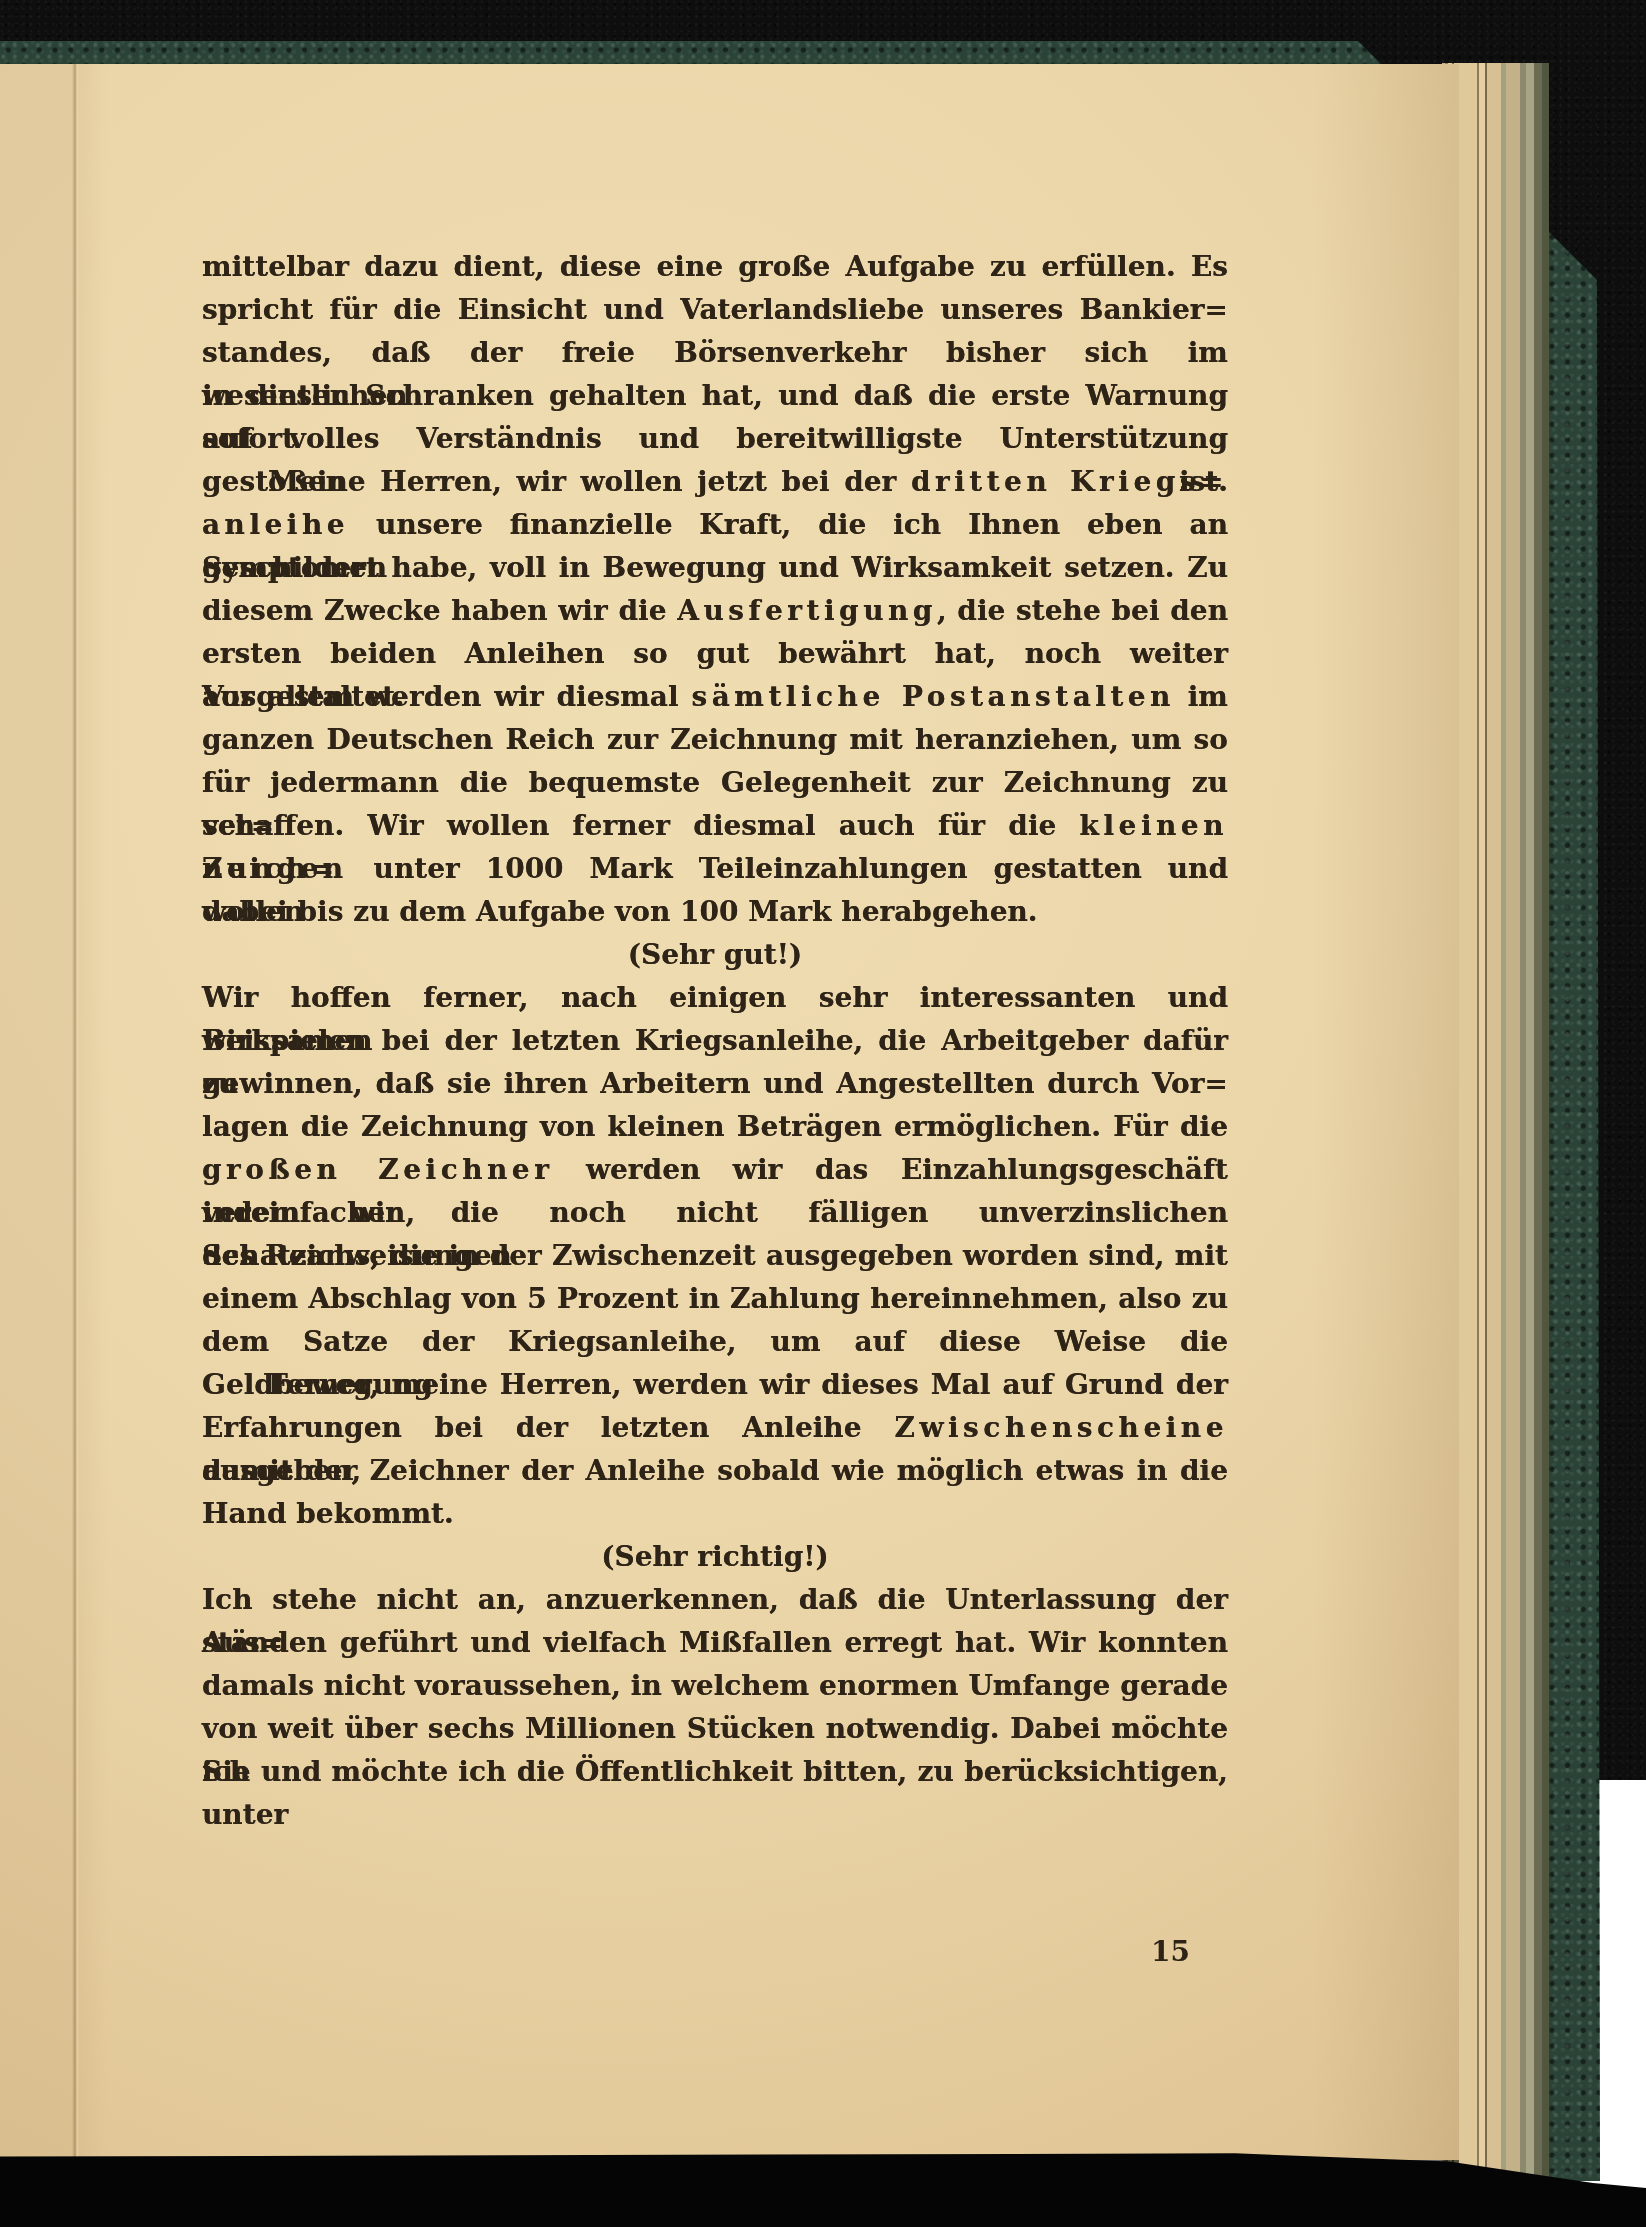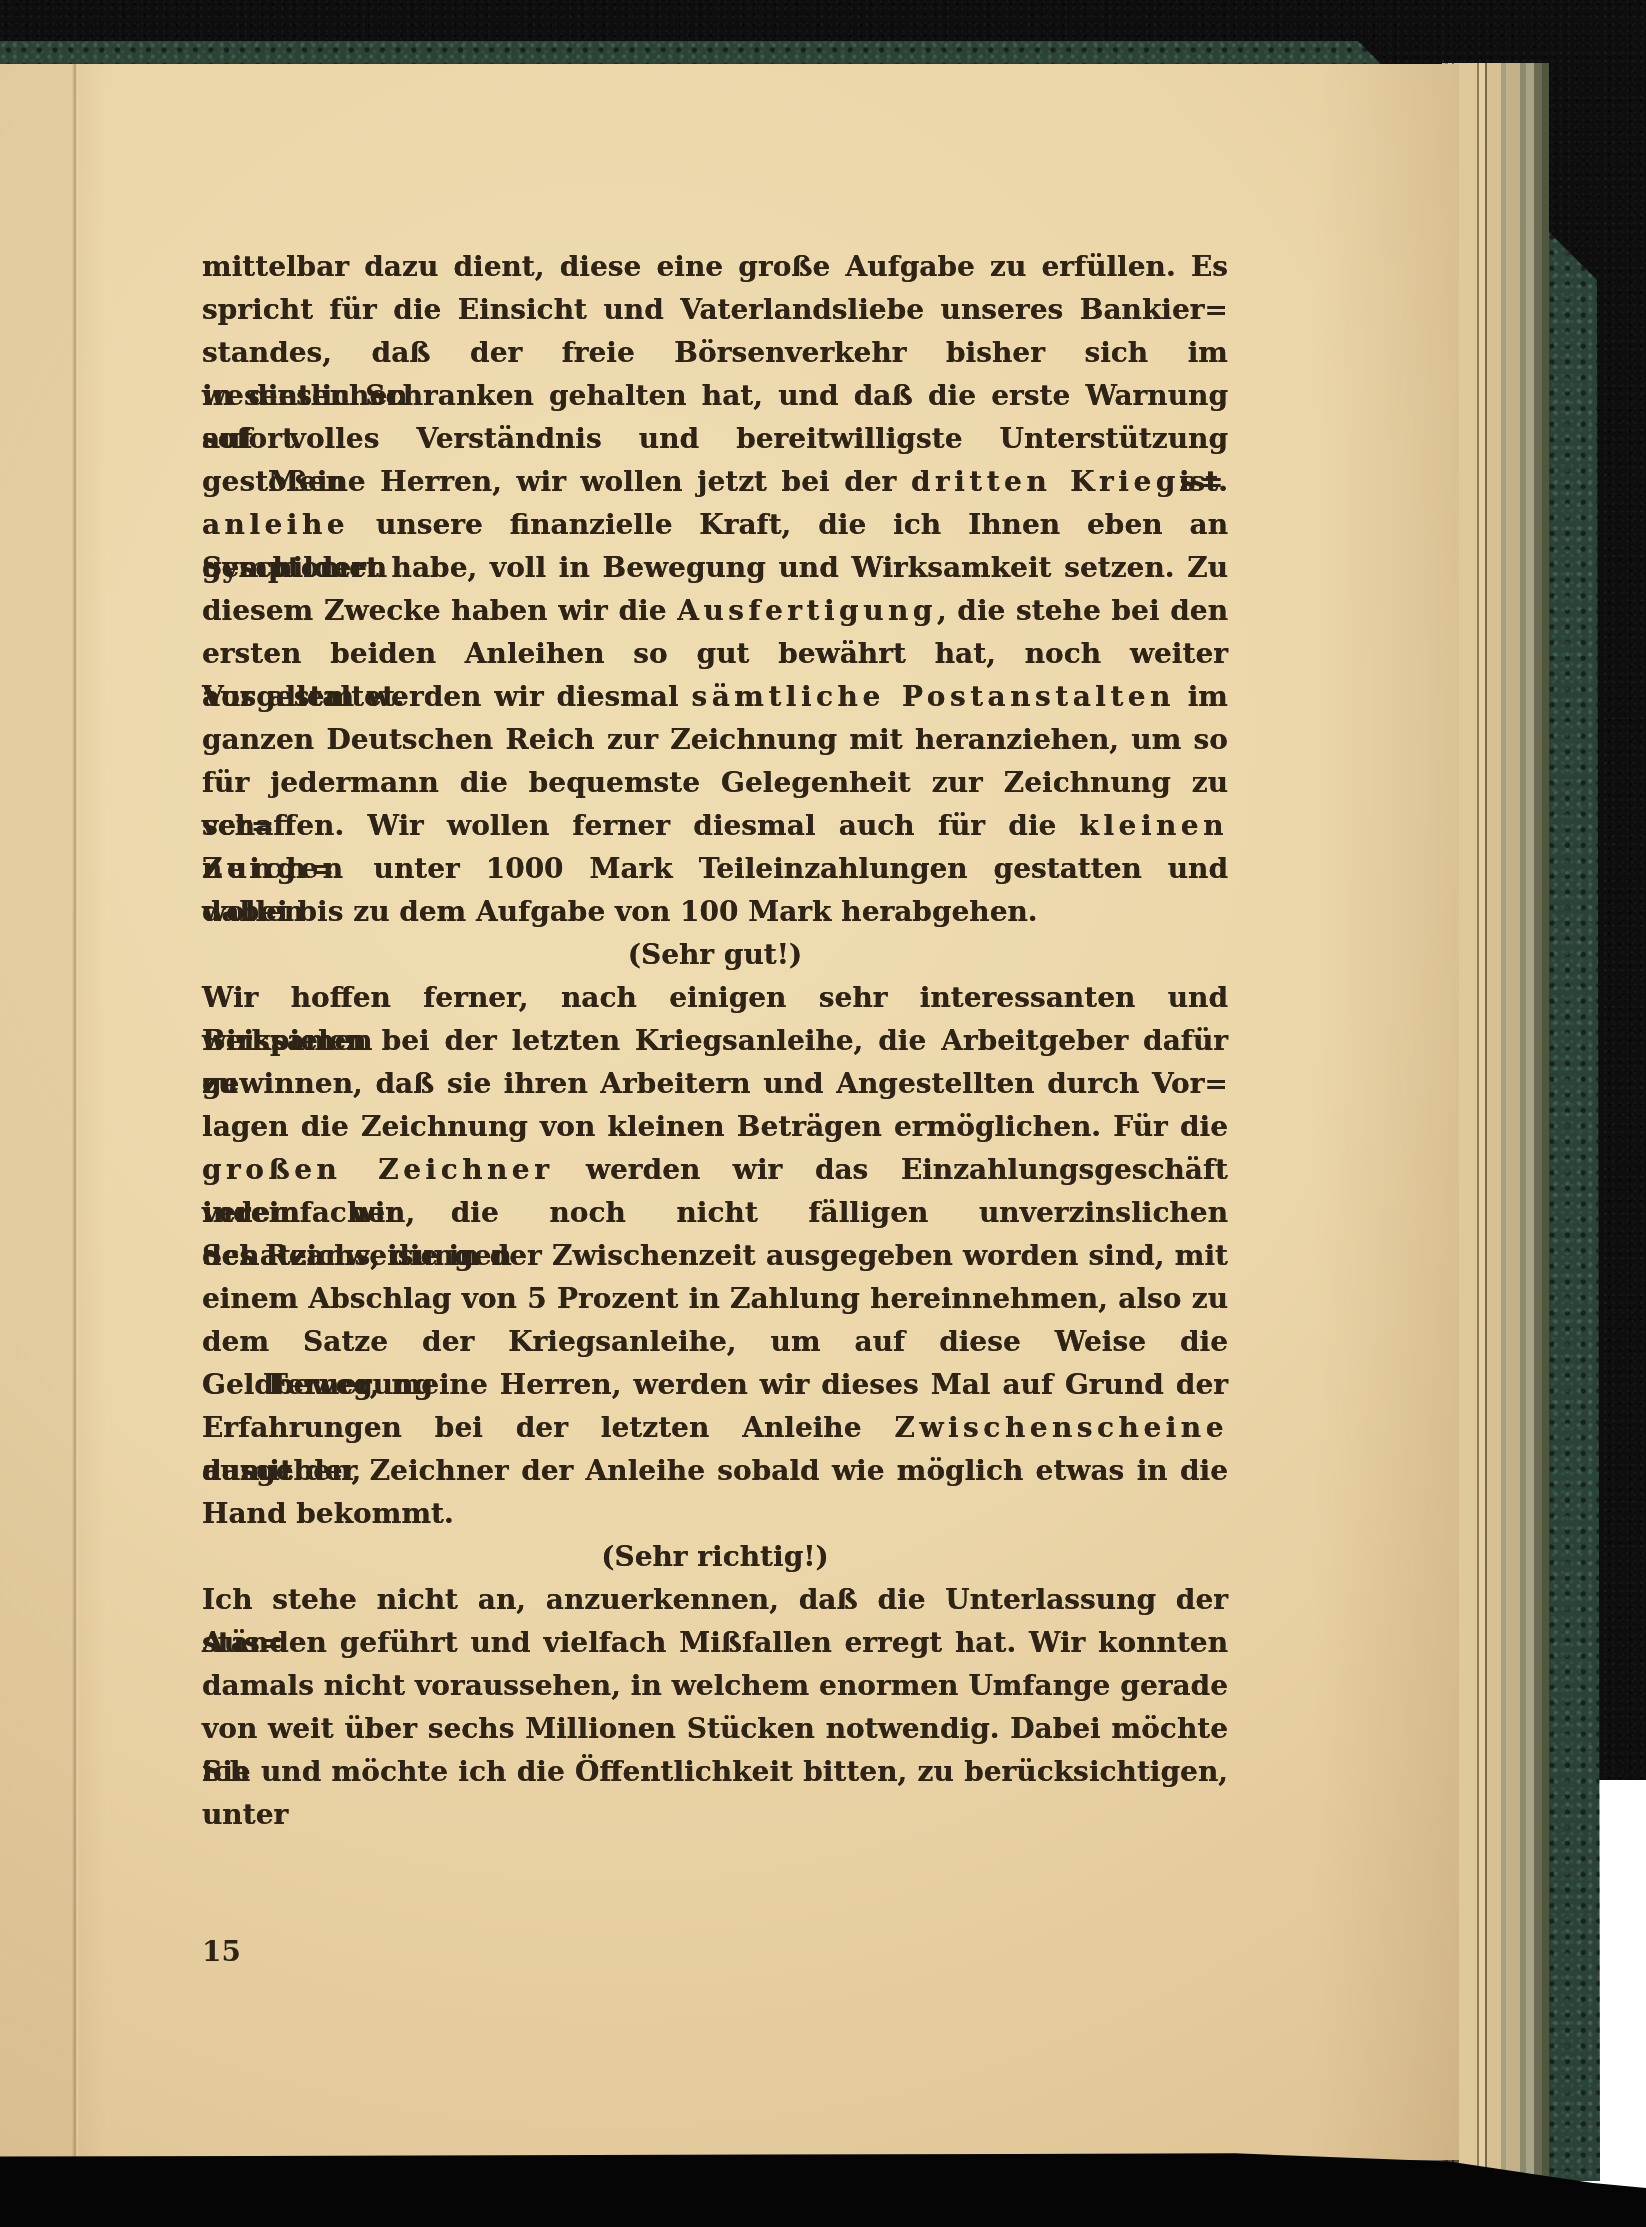--- a/index.html
+++ b/index.html
@@ -70,7 +70,7 @@
   .page-number{
     position:absolute;left:202px;top:1930px;width:1026px;
     color:var(--ink,#2e2317);font-size:28px;font-weight:700;line-height:43px;
-    text-align:left;padding-right:0;box-sizing:border-box;
+    text-align:right;padding-right:0;box-sizing:border-box;
   }
   .page-number span{margin-right:38px;}
 </style>

